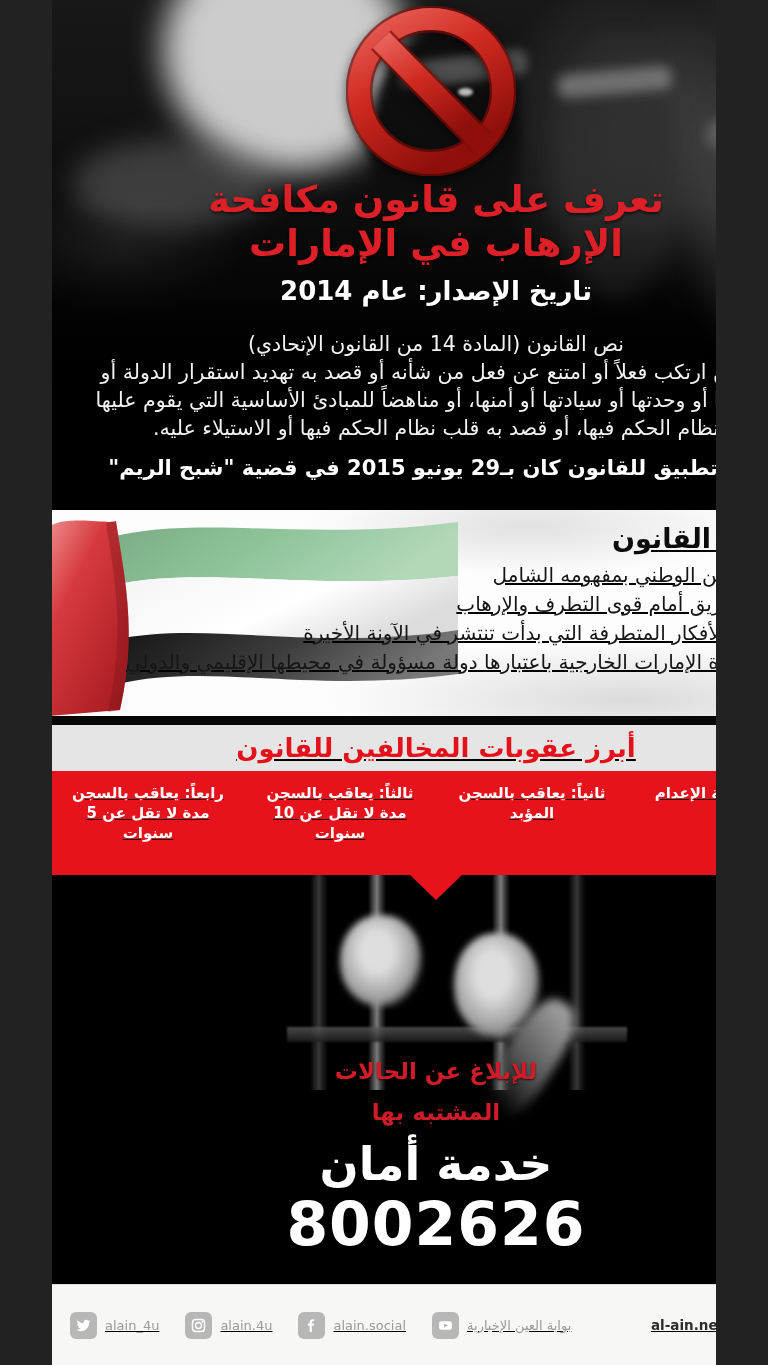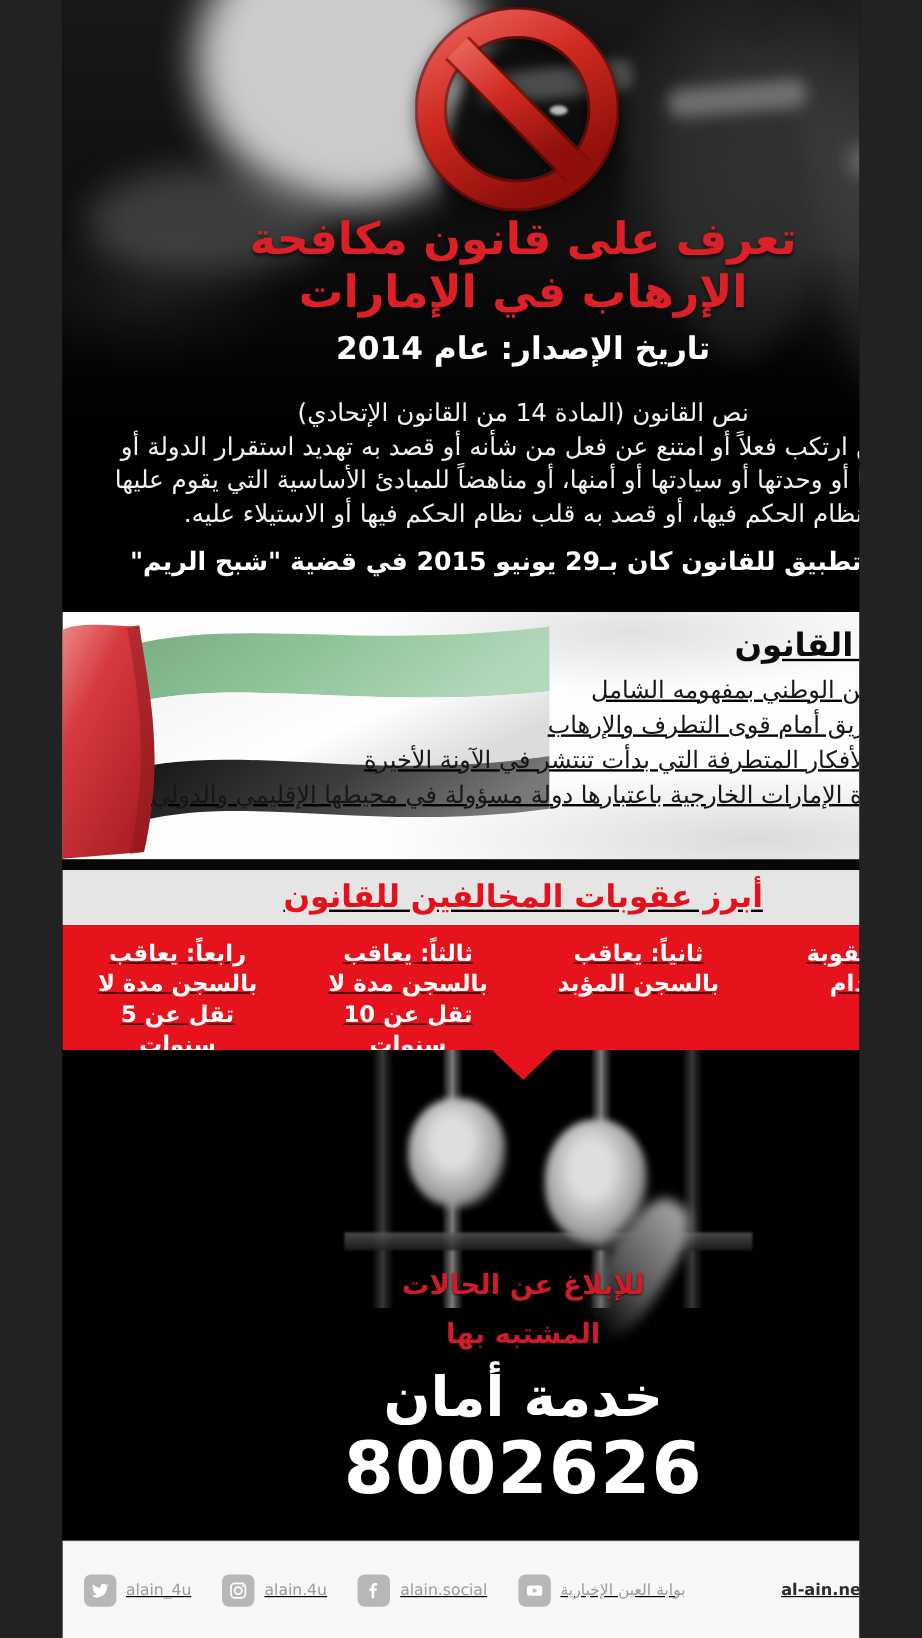--- a/index.html
+++ b/index.html
@@ -57,7 +57,7 @@
   .pen-header { width:768px; height:46px; background:#e5e5e5; display:flex; align-items:center; justify-content:center; }
   .pen-header .txt { color:#e6101b; font-size:26px; font-weight:bold; direction:rtl; }
   .pen-band { width:768px; height:104px; background:#e6131c; display:flex; direction:rtl; padding-top:12px; }
-  .pen-col { flex:1; padding:0 14px; text-align:center; color:#fff; font-size:19px; font-weight:bold; line-height:1.34; }
+  .pen-col { flex:1; padding:0 14px; text-align:center; color:#fff; font-size:15px; font-weight:bold; line-height:1.34; }
 
   
   .prison { position:relative; width:768px; height:409px; background:#000; overflow:hidden; }

